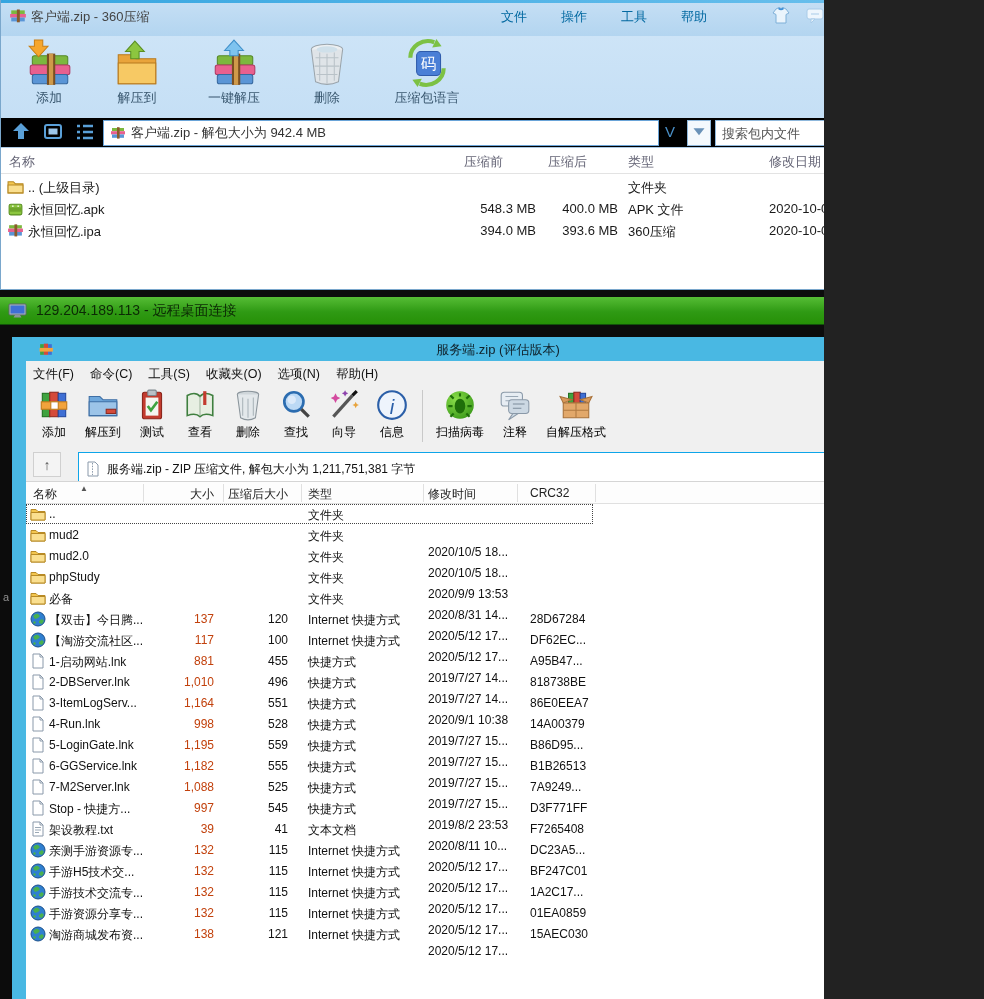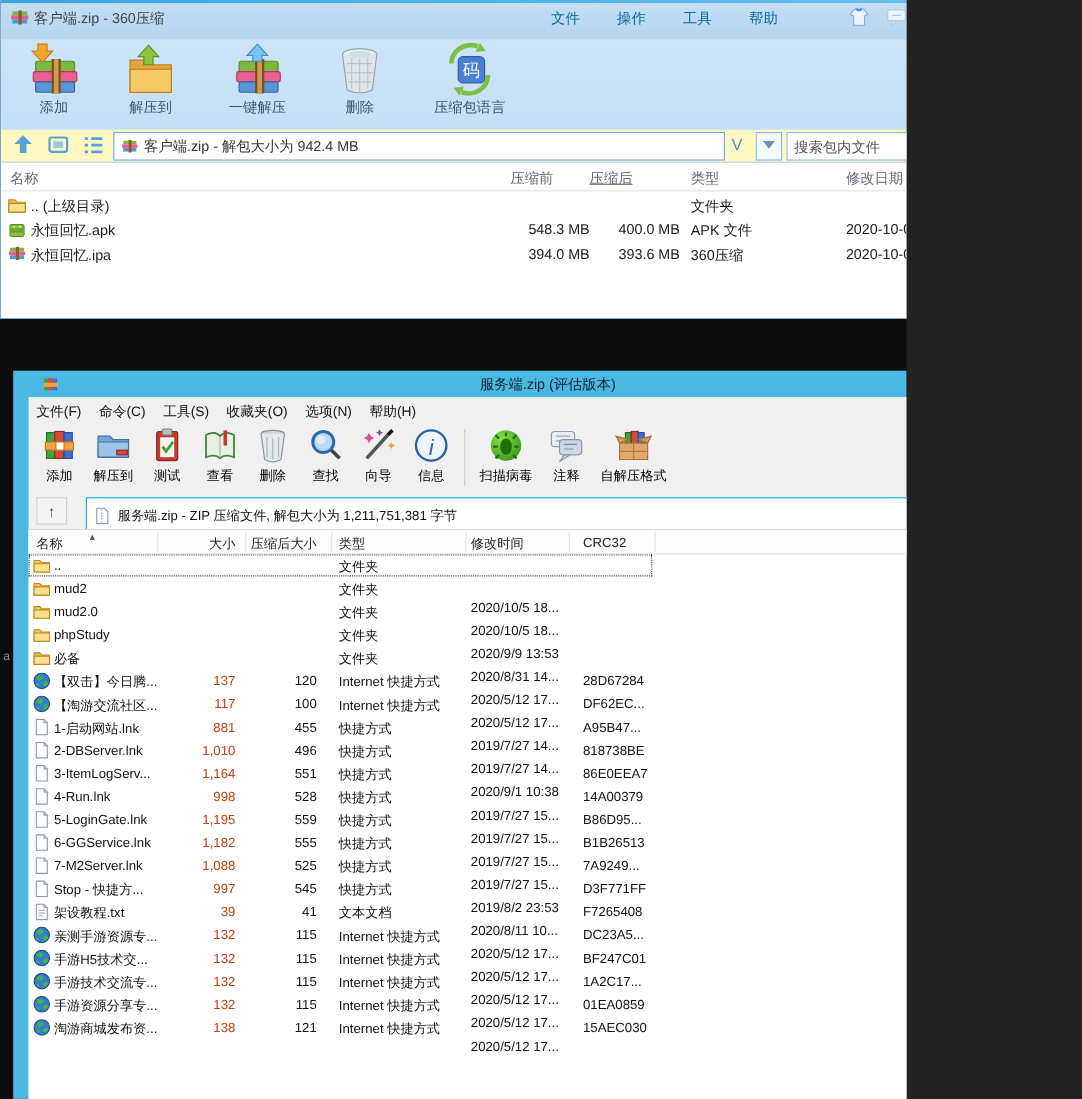--- a/index.html
+++ b/index.html
@@ -30,7 +30,7 @@
   #scan-shield text{font-weight:bold;letter-spacing:3px;}
 
   
-  #w360-nav{left:0;top:118px;width:966px;height:30px;background:#fef9c3;border-bottom:1px solid #aecbe4;}
+  #w360-nav{left:0;top:118px;width:966px;height:30px;background:#000000;border-bottom:1px solid #aecbe4;}
   .navic{top:3px;width:24px;height:22px;cursor:pointer;}
   #addr360{left:102px;top:2px;width:556px;height:26px;background:#fff;border:1px solid #6aa4d8;display:flex;align-items:center;padding:0 6px;gap:5px;cursor:text;}
   #addr360 .atext{font-size:13px;color:#333;white-space:nowrap;}

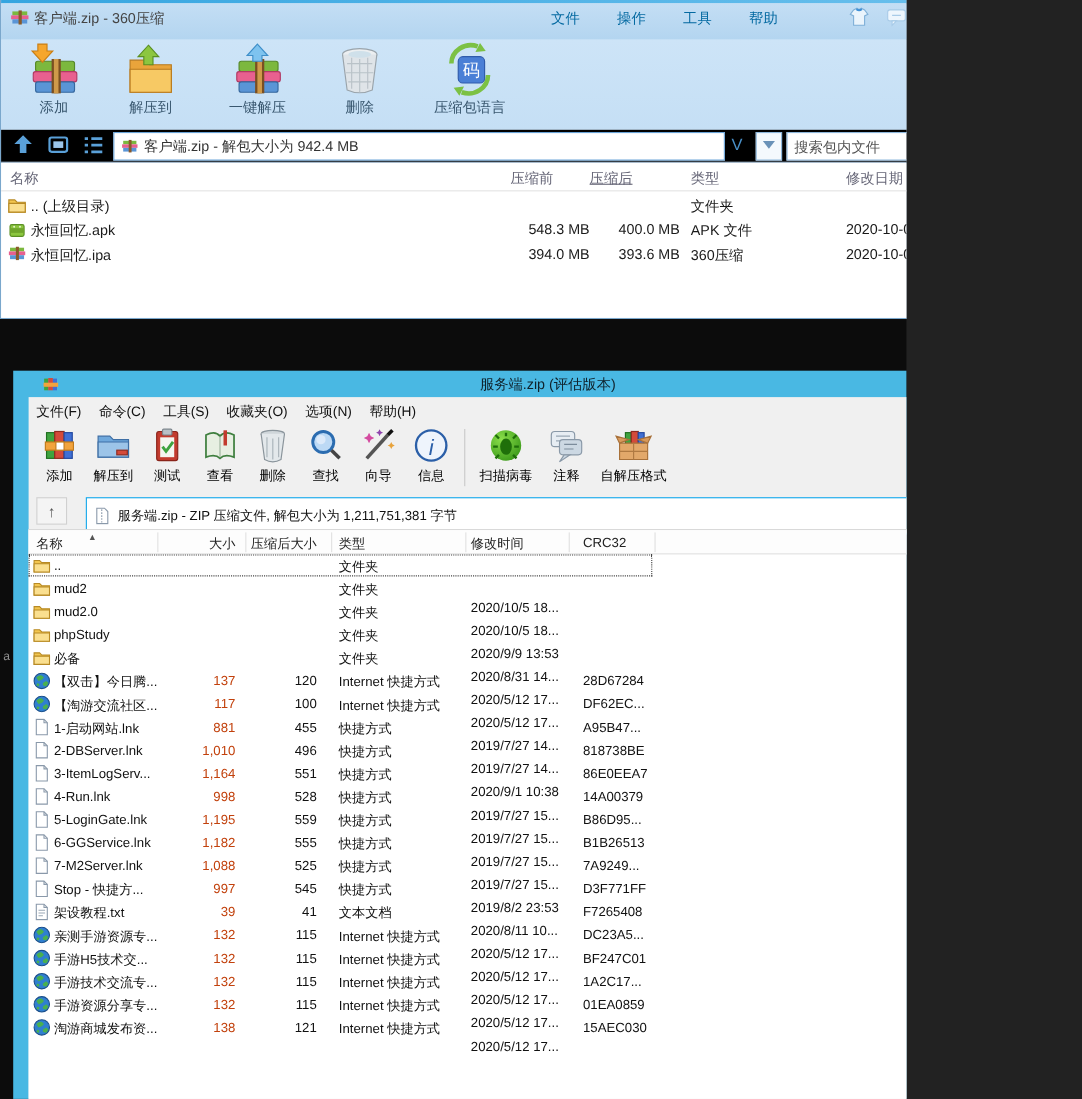--- a/index.html
+++ b/index.html
@@ -238,7 +238,7 @@
       <div class="abs" id="w360-cols">
           <span style="left: 8px;">名称</span>
           <span style="left: 463px;">压缩前</span>
-          <span style="left: 535px; text-decoration: underline;">压缩后</span>
+          <span style="left: 547px;">压缩后</span>
           <span style="left: 627px;">类型</span>
           <span style="left: 768px;">修改日期</span>
         </div>

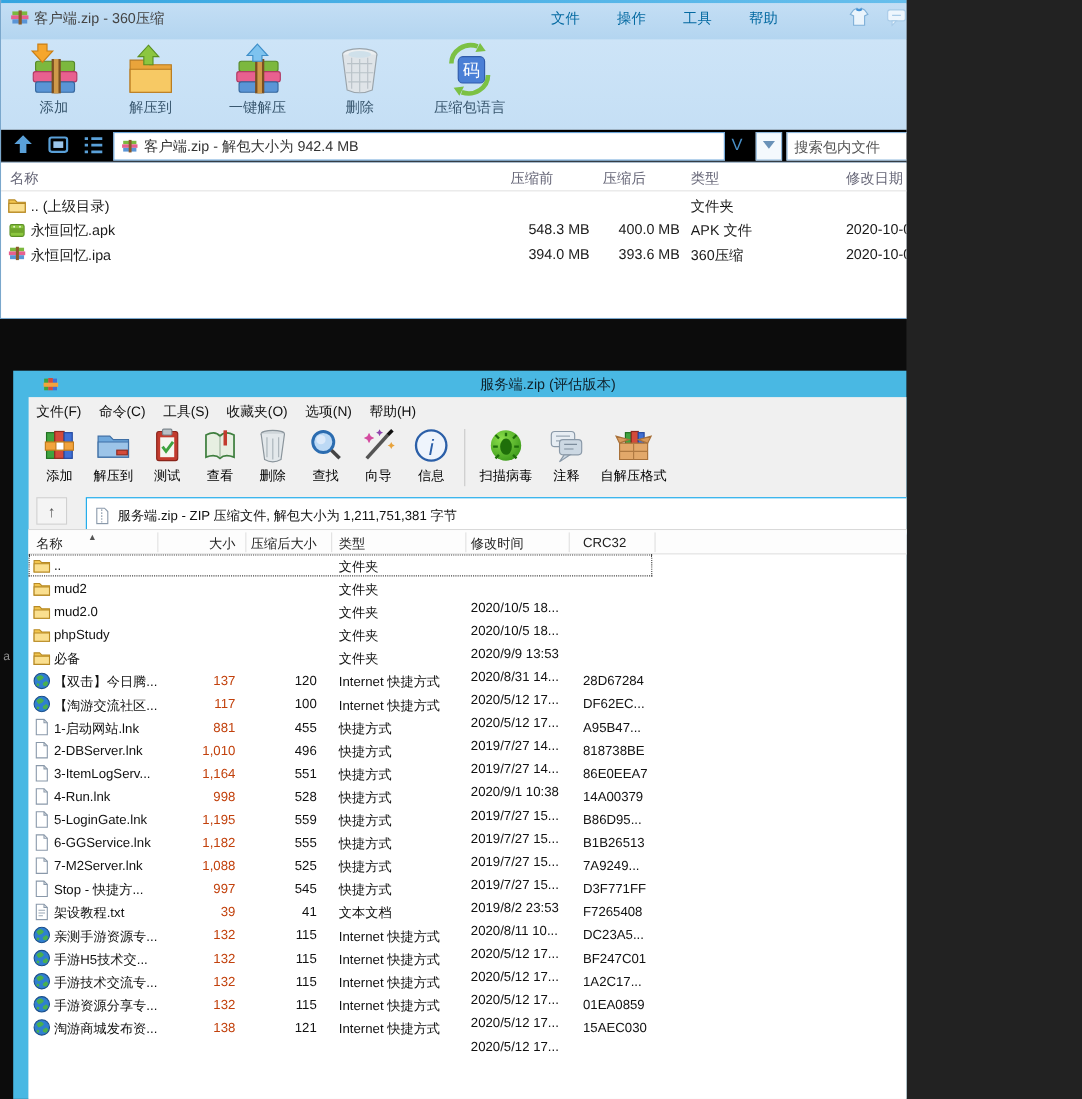--- a/index.html
+++ b/index.html
@@ -289,6 +289,14 @@
     <div class="dots">...</div>
   </div>
 
+  <div class="abs" id="rdpbar">
+    <span class="ic20" id="ic-monitor" style="display: inline-block; height: 20px; width: 20px;"><svg width="100%" height="100%" viewBox="0 0 20 20" xmlns="http://www.w3.org/2000/svg">
+          <rect x="1" y="3" width="17" height="11" rx="1" fill="#aab6bd" stroke="#5a666d"></rect>
+          <rect x="2.5" y="4.5" width="14" height="8" fill="#3f6fd4"></rect>
+          <path d="M7 14h5l1.5 2.5h-8z" fill="#8a949b"></path>
+        </svg></span>
+    <span class="rtitle">129.204.189.113 - 远程桌面连接</span>
+  </div>
 
   <div class="abs" id="wr-frame"></div>
   <div class="abs" id="wr-titlebar"></div>

